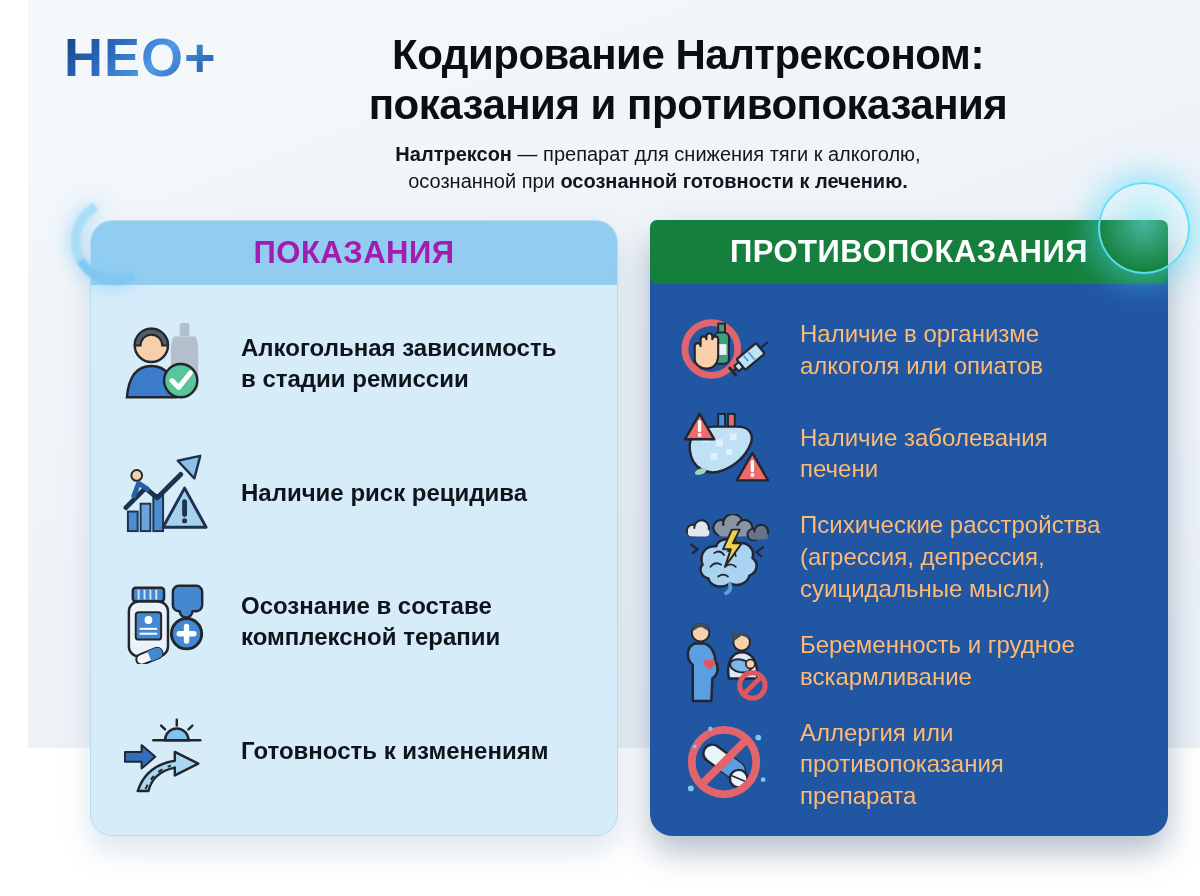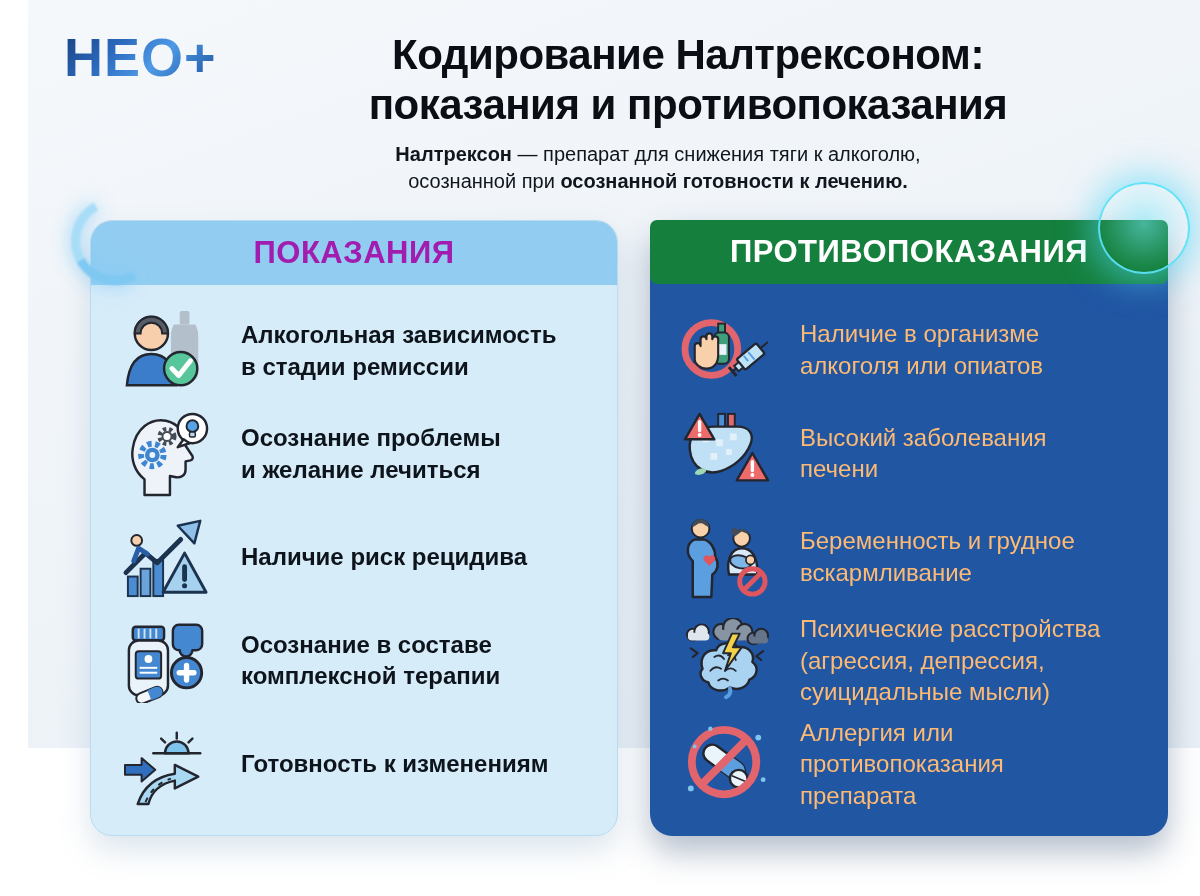--- a/index.html
+++ b/index.html
@@ -84,24 +84,6 @@
 в стадии ремиссии</p>
         </div>
 
-        <div class="item">
-          <span class="icon-box">
-            <svg viewBox="0 0 92 88">
-              <path d="M23 86 L23 70 C13 62 9 50 11 38 C14 18 29 7 45 10 C59 13 64 24 64 34 L72 46 C73 48 72 50 70 50.5 L65 51.5 L65 60 C65 66 60 69 54 67.5 L49 66.5 L49 86 Z" fill="#eef3f9" stroke="#23262e" stroke-width="2.5" stroke-linejoin="round"></path>
-              <circle cx="31" cy="45" r="11.5" fill="none" stroke="#3f86d1" stroke-width="6" stroke-dasharray="4.5 3.6"></circle>
-              <circle cx="31" cy="45" r="7.5" fill="#3f86d1"></circle>
-              <circle cx="31" cy="45" r="3" fill="#eef3f9"></circle>
-              <circle cx="46" cy="26" r="7.5" fill="none" stroke="#454b55" stroke-width="4.5" stroke-dasharray="3.4 2.8"></circle>
-              <circle cx="46" cy="26" r="4.6" fill="#fff" stroke="#454b55" stroke-width="2"></circle>
-              <circle cx="72" cy="18" r="15" fill="#fff" stroke="#23262e" stroke-width="2.5"></circle>
-              <path d="M63 29 L57 37 L69 33 Z" fill="#fff" stroke="#23262e" stroke-width="2.5" stroke-linejoin="round"></path>
-              <circle cx="72" cy="15.5" r="6" fill="#57a3e8" stroke="#23262e" stroke-width="2"></circle>
-              <rect x="69" y="21.5" width="6" height="5" rx="1.5" fill="#b9d7ef" stroke="#23262e" stroke-width="1.5"></rect>
-            </svg>
-          </span>
-          <p class="item-text">Осознание проблемы
-и желание лечиться</p>
-        </div>
 
         <div class="item">
           <span class="icon-box">

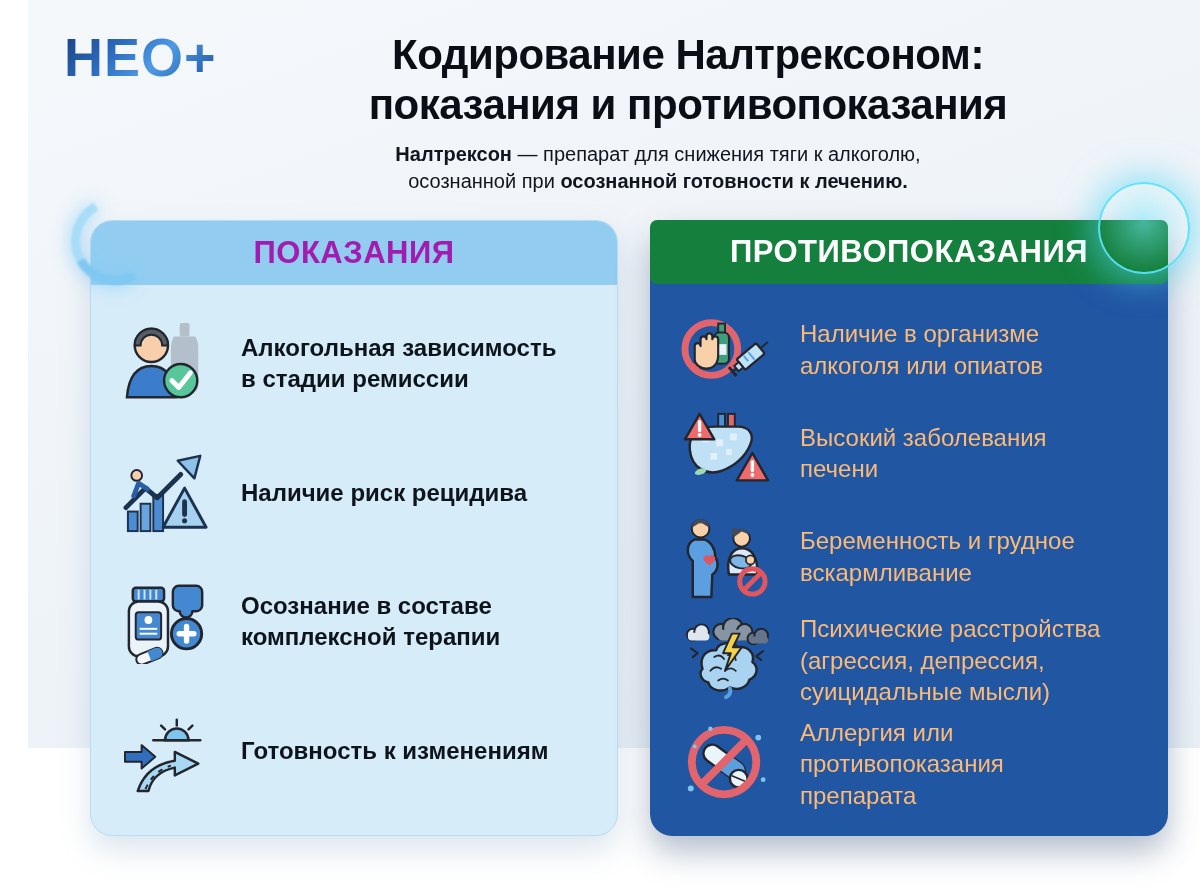--- a/index.html
+++ b/index.html
@@ -205,7 +205,7 @@
               <circle cx="73" cy="66.5" r="2" fill="#fff"></circle>
             </svg>
           </span>
-          <p class="item-text">Высокий заболевания
+          <p class="item-text">Наличие заболевания
 печени</p>
         </div>
 

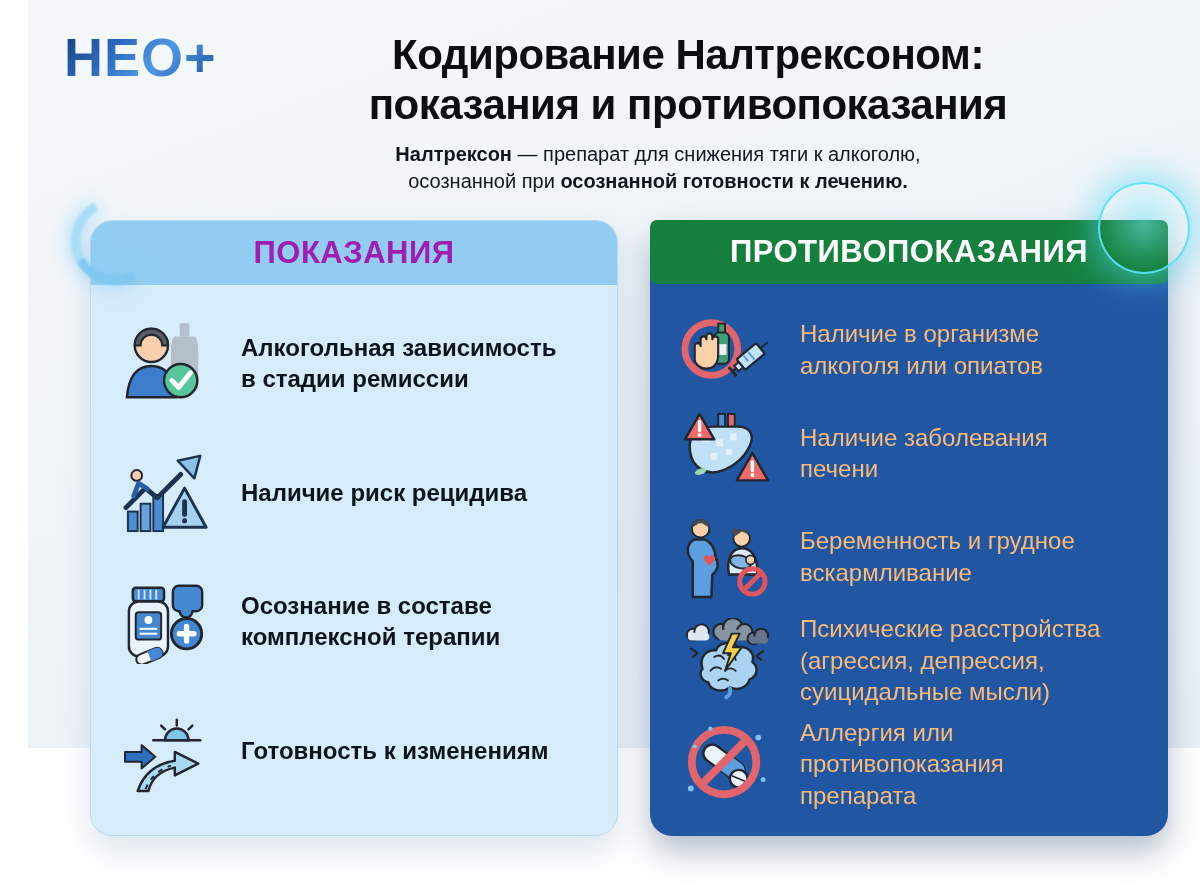--- a/index.html
+++ b/index.html
@@ -212,6 +212,38 @@
         <div class="item">
           <span class="icon-box">
             <svg viewBox="0 0 92 88">
+              <g fill="#dfe6ed" stroke="#23262e" stroke-width="2">
+                <circle cx="12" cy="17" r="6"></circle>
+                  <circle cx="21" cy="14" r="7.5"></circle>
+                  <rect x="7" y="15" width="22" height="8" rx="4" stroke="none"></rect>
+              </g>
+              <g fill="#8794a3" stroke="#23262e" stroke-width="2.2">
+                <circle cx="41" cy="14" r="8"></circle>
+                  <circle cx="53" cy="10" r="10"></circle>
+                  <circle cx="65" cy="14" r="8"></circle>
+                  <rect x="37" y="12" width="36" height="11" rx="5.5" stroke="none"></rect>
+              </g>
+              <g fill="#66758a" stroke="#23262e" stroke-width="2">
+                <circle cx="74" cy="21" r="6"></circle>
+                  <circle cx="82" cy="18" r="7"></circle>
+                  <rect x="70" y="19" width="19" height="7" rx="3.5" stroke="none"></rect>
+              </g>
+              <path d="M10 31 l7 5 l-5 4" fill="none" stroke="#23262e" stroke-width="2.2" stroke-linecap="round" stroke-linejoin="round"></path>
+              <path d="M84 34 l-7 5 l5 4" fill="none" stroke="#23262e" stroke-width="2.2" stroke-linecap="round" stroke-linejoin="round"></path>
+              <path d="M22 52 C18 40 26 32 36 33 C38 25 52 23 58 30 C68 28 76 36 73 45 C80 50 78 60 70 63 C68 71 58 75 50 71 C42 77 30 74 28 66 C20 64 18 56 22 52 Z" fill="#a9d3f0" stroke="#23262e" stroke-width="2.5" stroke-linejoin="round"></path>
+              <path d="M34 40 q6 -4 10 2 M48 38 q7 -2 8 5 M30 54 q5 -6 11 -2 M45 54 q6 -5 11 0 M38 64 q5 -4 10 0" fill="none" stroke="#23262e" stroke-width="1.8" stroke-linecap="round"></path>
+              <path d="M50 72 q2 6 -4 9" fill="none" stroke="#5b9fe0" stroke-width="4" stroke-linecap="round"></path>
+              <path d="M52 16 L43 36 L51 36 L45 54 L62 30 L53 30 L60 16 Z" fill="#f2d24b" stroke="#23262e" stroke-width="2" stroke-linejoin="round"></path>
+            </svg>
+          </span>
+          <p class="item-text">Психические расстройства
+(агрессия, депрессия,
+суицидальные мысли)</p>
+        </div>
+
+        <div class="item">
+          <span class="icon-box">
+            <svg viewBox="0 0 92 88">
               <circle cx="20" cy="15" r="9" fill="#f8d0aa" stroke="#23262e" stroke-width="2"></circle>
               <path d="M11 14 A9 9 0 0 1 29 14 L24 11 A6 6 0 0 0 16 11 Z" fill="#454b55"></path>
               <path d="M12 85 L12 48 C5 42 5 30 14 26 L23 26 C31 28 35 36 35 44 C39 50 38 58 32 62 L31 85 Z" fill="#5b9fe0" stroke="#23262e" stroke-width="2.5" stroke-linejoin="round"></path>
@@ -233,38 +265,6 @@
         <div class="item">
           <span class="icon-box">
             <svg viewBox="0 0 92 88">
-              <g fill="#dfe6ed" stroke="#23262e" stroke-width="2">
-                <circle cx="12" cy="17" r="6"></circle>
-                  <circle cx="21" cy="14" r="7.5"></circle>
-                  <rect x="7" y="15" width="22" height="8" rx="4" stroke="none"></rect>
-              </g>
-              <g fill="#8794a3" stroke="#23262e" stroke-width="2.2">
-                <circle cx="41" cy="14" r="8"></circle>
-                  <circle cx="53" cy="10" r="10"></circle>
-                  <circle cx="65" cy="14" r="8"></circle>
-                  <rect x="37" y="12" width="36" height="11" rx="5.5" stroke="none"></rect>
-              </g>
-              <g fill="#66758a" stroke="#23262e" stroke-width="2">
-                <circle cx="74" cy="21" r="6"></circle>
-                  <circle cx="82" cy="18" r="7"></circle>
-                  <rect x="70" y="19" width="19" height="7" rx="3.5" stroke="none"></rect>
-              </g>
-              <path d="M10 31 l7 5 l-5 4" fill="none" stroke="#23262e" stroke-width="2.2" stroke-linecap="round" stroke-linejoin="round"></path>
-              <path d="M84 34 l-7 5 l5 4" fill="none" stroke="#23262e" stroke-width="2.2" stroke-linecap="round" stroke-linejoin="round"></path>
-              <path d="M22 52 C18 40 26 32 36 33 C38 25 52 23 58 30 C68 28 76 36 73 45 C80 50 78 60 70 63 C68 71 58 75 50 71 C42 77 30 74 28 66 C20 64 18 56 22 52 Z" fill="#a9d3f0" stroke="#23262e" stroke-width="2.5" stroke-linejoin="round"></path>
-              <path d="M34 40 q6 -4 10 2 M48 38 q7 -2 8 5 M30 54 q5 -6 11 -2 M45 54 q6 -5 11 0 M38 64 q5 -4 10 0" fill="none" stroke="#23262e" stroke-width="1.8" stroke-linecap="round"></path>
-              <path d="M50 72 q2 6 -4 9" fill="none" stroke="#5b9fe0" stroke-width="4" stroke-linecap="round"></path>
-              <path d="M52 16 L43 36 L51 36 L45 54 L62 30 L53 30 L60 16 Z" fill="#f2d24b" stroke="#23262e" stroke-width="2" stroke-linejoin="round"></path>
-            </svg>
-          </span>
-          <p class="item-text">Психические расстройства
-(агрессия, депрессия,
-суицидальные мысли)</p>
-        </div>
-
-        <div class="item">
-          <span class="icon-box">
-            <svg viewBox="0 0 92 88">
               <g transform="rotate(36 44 42)">
                 <rect x="20" y="33" width="48" height="18" rx="9" fill="#eaf4fb" stroke="#23262e" stroke-width="2.5"></rect>
                 <path d="M44 33 h15 a9 9 0 0 1 0 18 H44 Z" fill="#5b9fe0"></path>

